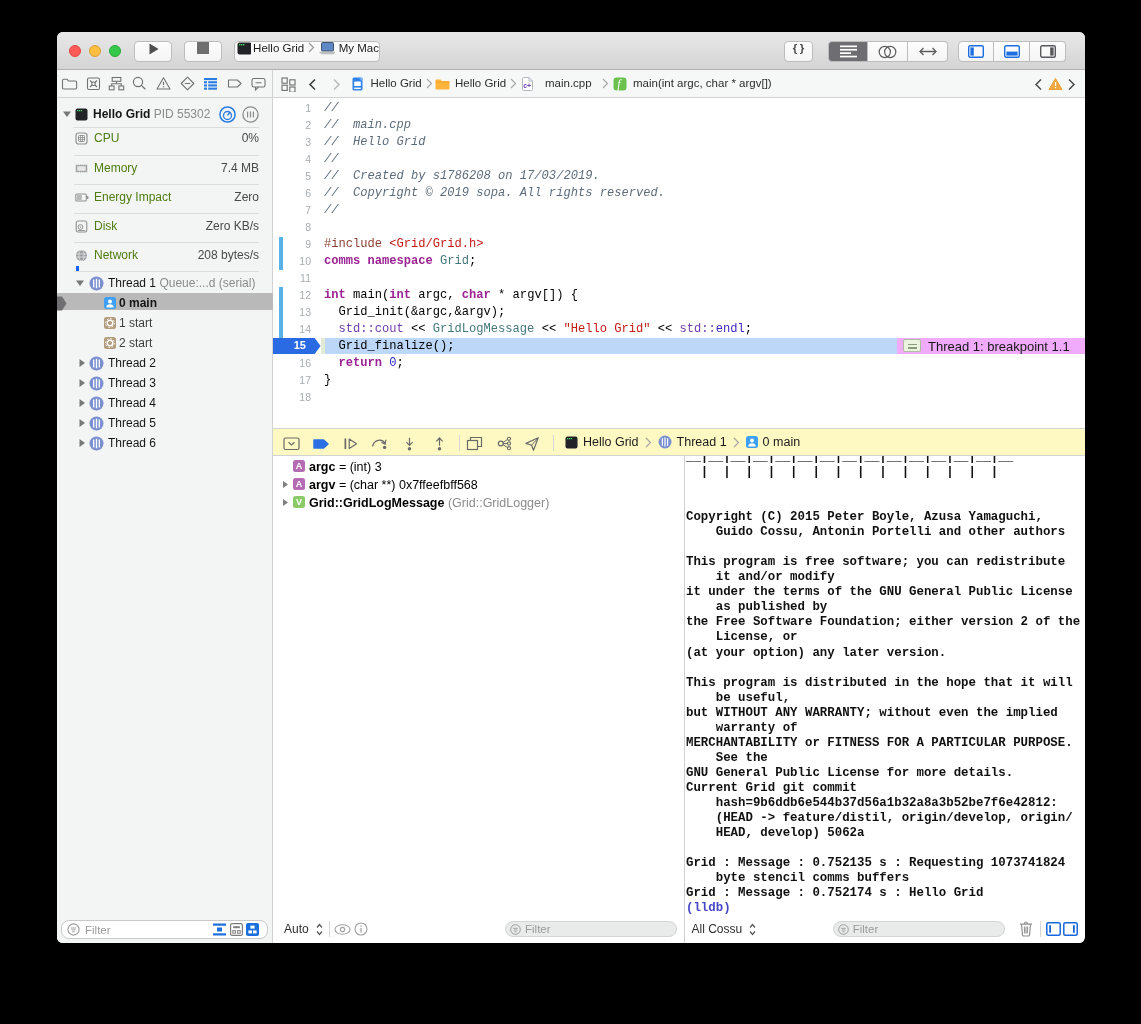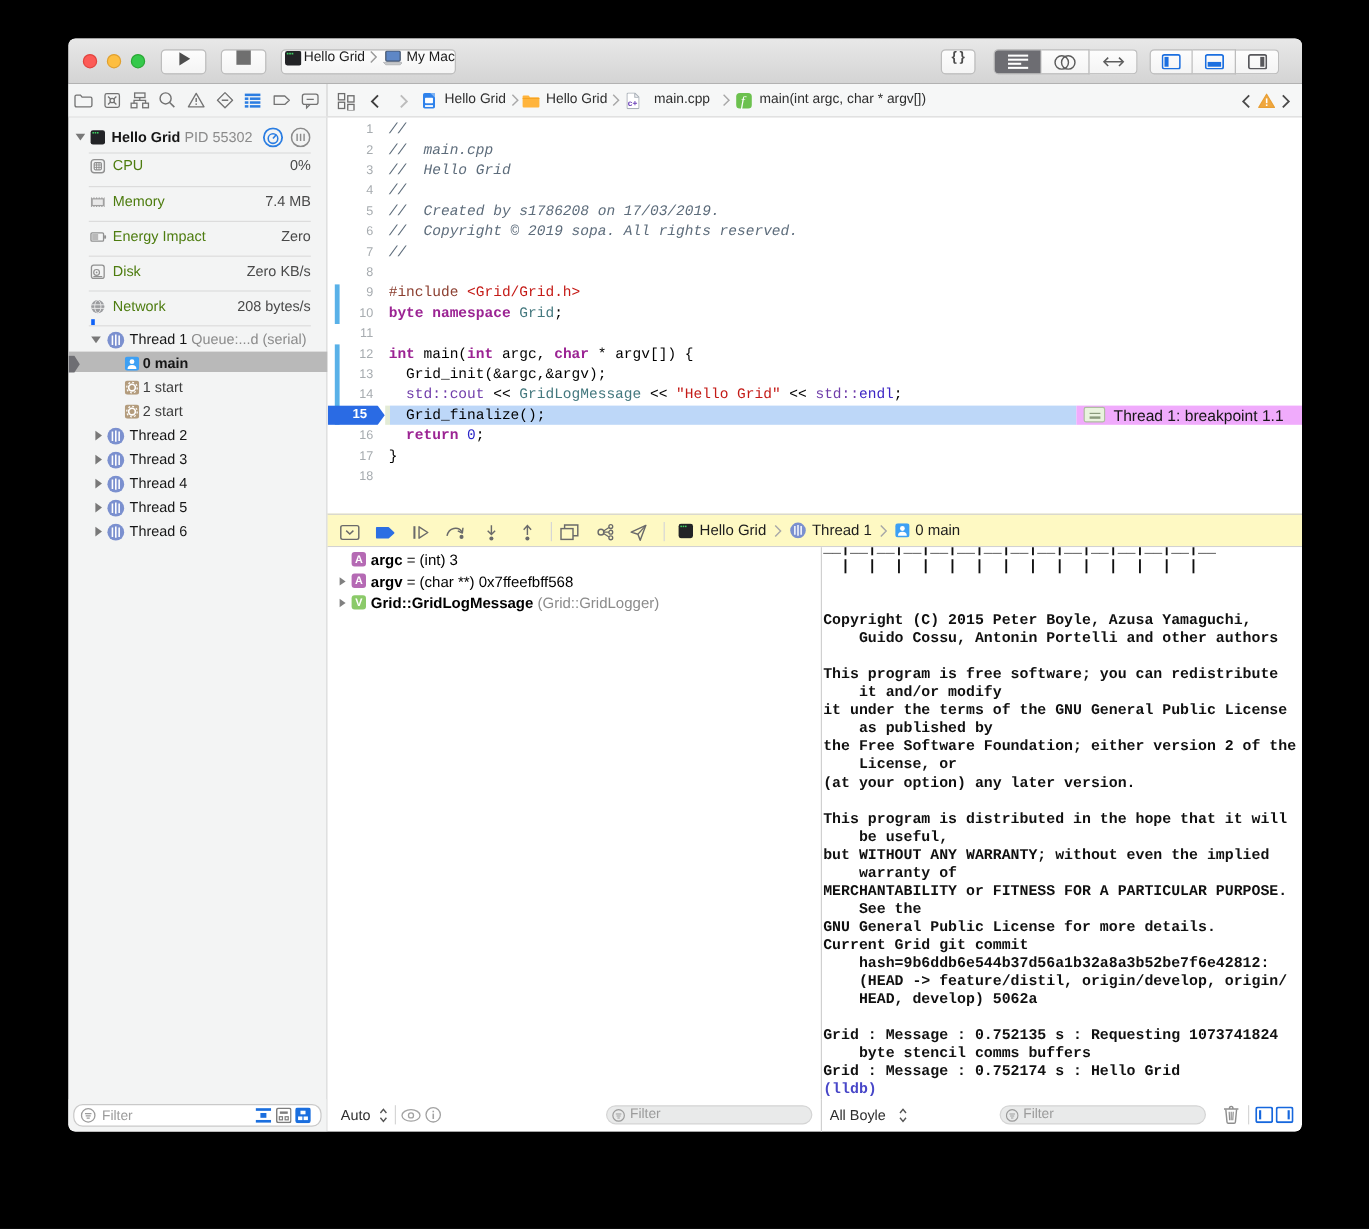--- a/index.html
+++ b/index.html
@@ -459,7 +459,7 @@
 <span class="cmt">//</span>
 
 <span class="pp">#include</span> <span class="str">&lt;Grid/Grid.h&gt;</span>
-<span class="kw">byte</span> <span class="kw">namespace</span> <span class="typ">Grid</span>;
+<span class="kw">comms</span> <span class="kw">namespace</span> <span class="typ">Grid</span>;
 
 <span class="kw">int</span> main(<span class="kw">int</span> argc, <span class="kw">char</span> * argv[]) {
   Grid_init(&amp;argc,&amp;argv);

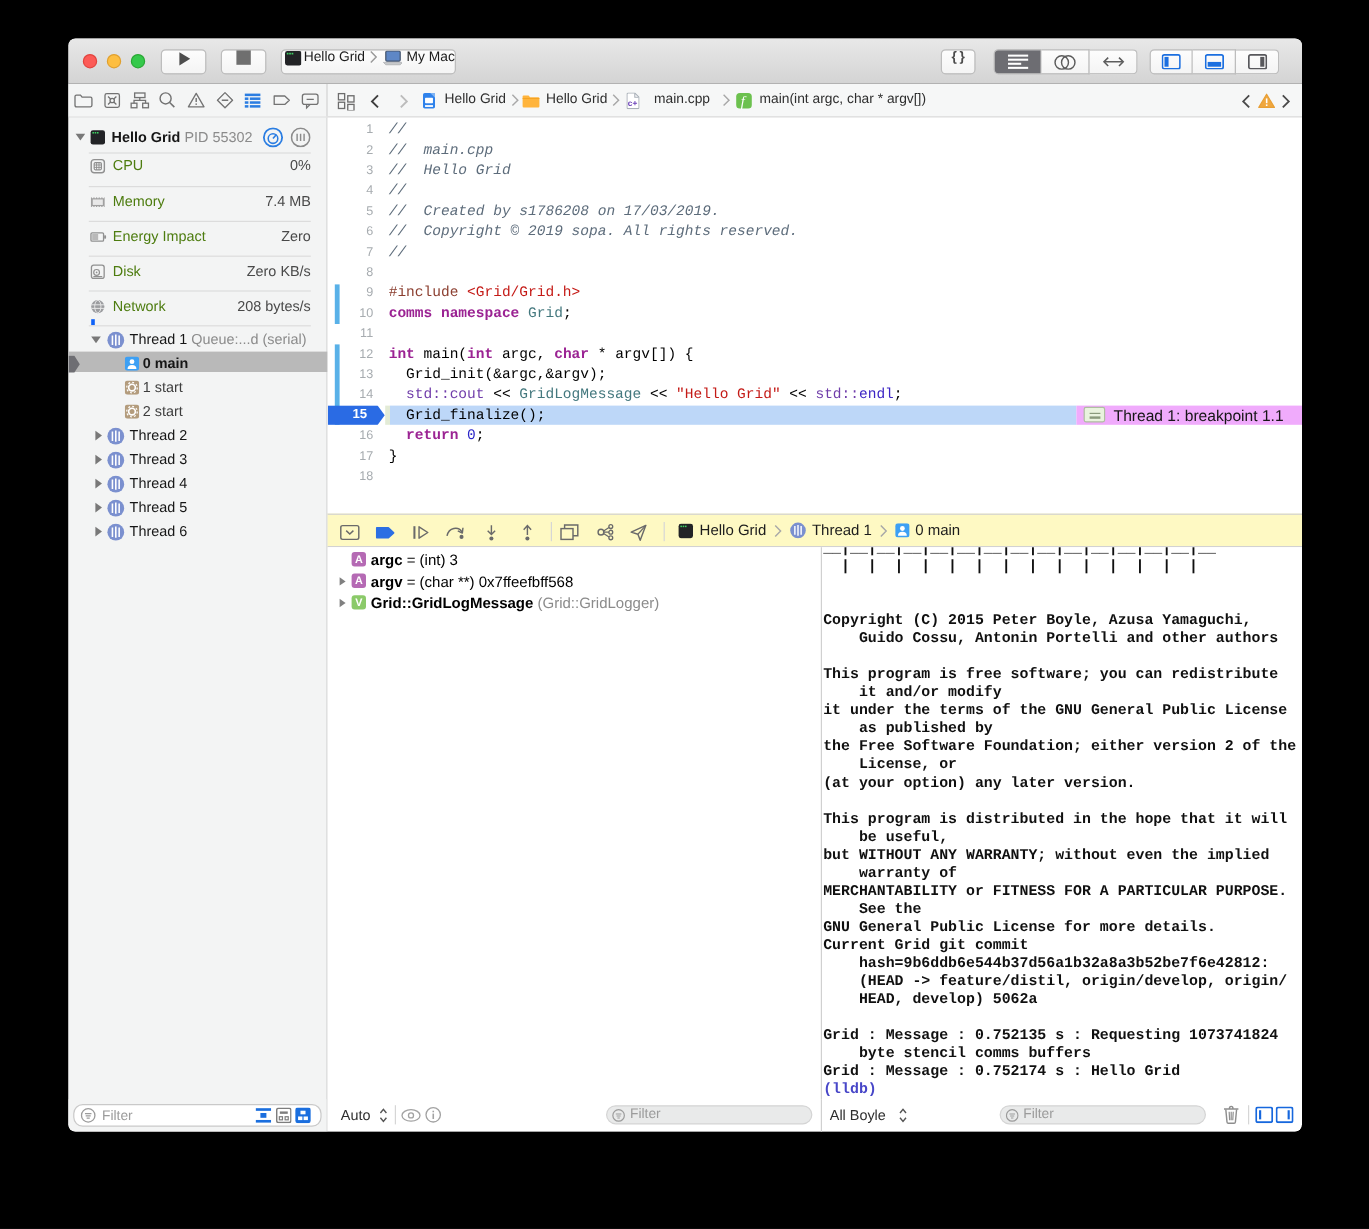--- a/index.html
+++ b/index.html
@@ -637,7 +637,7 @@
         </svg>Filter</div>
 </div>
 <div class="botbar" id="conbar" style="left:628px;width:400px;border-left:1px solid #d0d0d0;margin-left:-1px">
-<span style="position:absolute;left:6.5px;top:6px;font-size:12px;color:#2e2e2e">All Boyle</span>
+<span style="position:absolute;left:6.5px;top:6px;font-size:12px;color:#2e2e2e">All Cossu</span>
 <svg style="position:absolute;left:63px;top:7px" width="9" height="13">
         <path d="M2 4.5 L4.5 1.5 L7 4.5 M2 8.5 L4.5 11.5 L7 8.5" fill="none" stroke="#555" stroke-width="1.2"></path>
       </svg>

